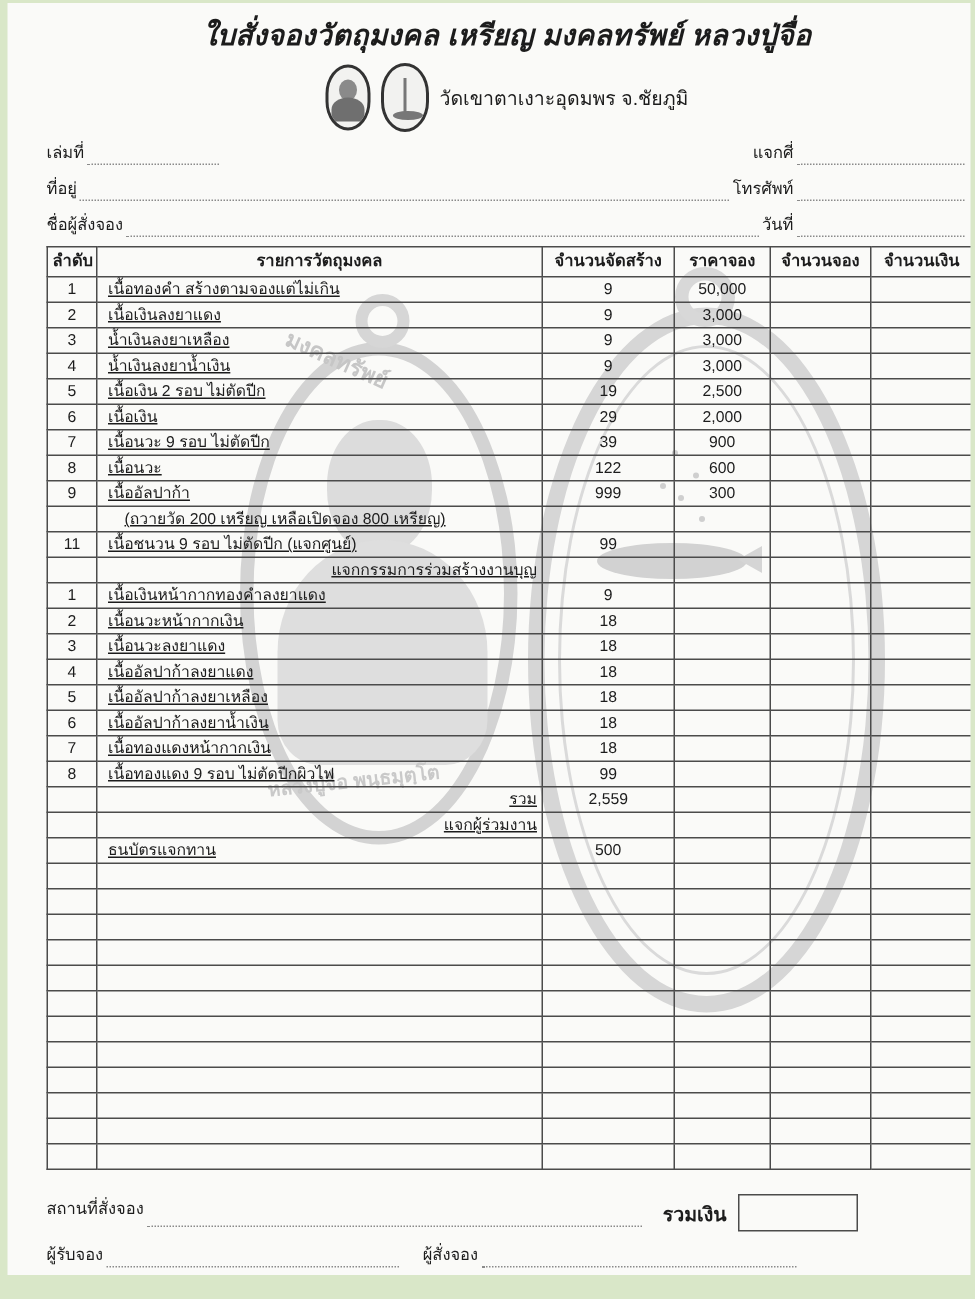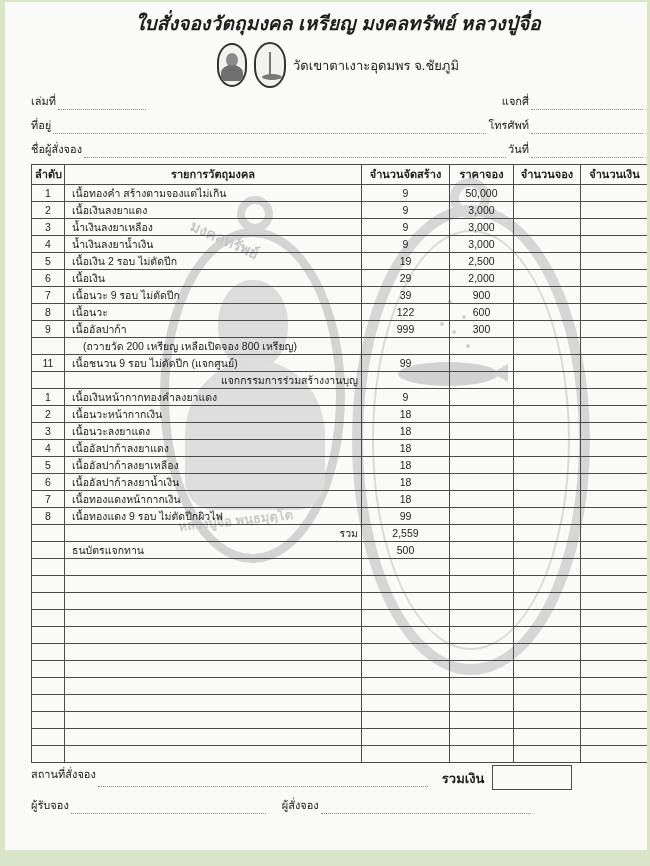--- a/index.html
+++ b/index.html
@@ -39,7 +39,7 @@
   th, td { border:1px solid #4b4b4b; font-size:10.5px; padding:0 3px; height:17px; line-height:1.15; background:transparent; }
   th { font-weight:bold; text-align:center; height:20px; font-size:11px; }
   td.c-no { text-align:center; }
-  td.c-desc { text-align:left; padding-left:7px; }
+  td.c-desc { text-align:left; padding-left:7px;text-decoration:underline; }
   td.c-num { text-align:center; }
   tr.v-note td.c-desc { padding-left:18px; }
   tr.v-note-center td.c-desc, tr.v-summary td.c-desc { text-align:right; padding-left:0; }

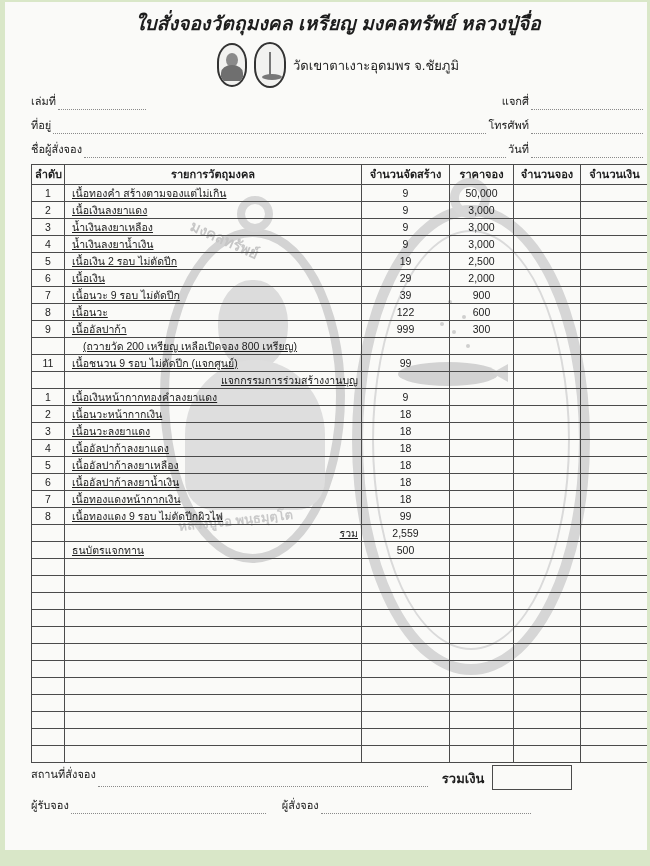--- a/index.html
+++ b/index.html
@@ -311,6 +311,14 @@
           <td class="c-num"></td>
           <td class="c-num"></td>
         </tr>
+        <tr class="v-summary">
+          <td class="c-no"></td>
+          <td class="c-desc">แจกผู้ร่วมงาน</td>
+          <td class="c-num"></td>
+          <td class="c-num"></td>
+          <td class="c-num"></td>
+          <td class="c-num"></td>
+        </tr>
         <tr class="v-item">
           <td class="c-no"></td>
           <td class="c-desc">ธนบัตรแจกทาน</td>

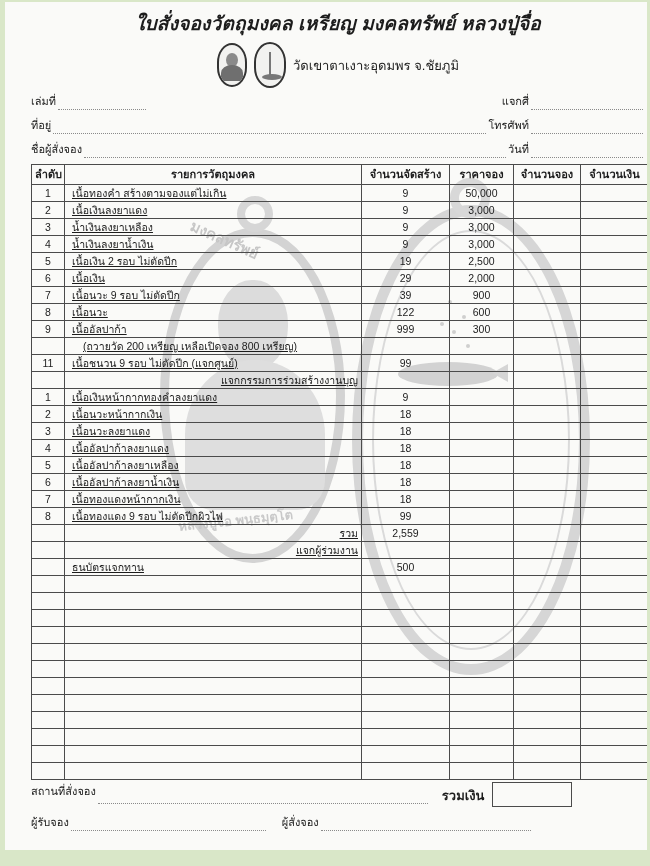--- a/index.html
+++ b/index.html
@@ -59,7 +59,7 @@
   .fish-tail { left:492px; top:364px; width:16px; height:18px; background:#d5d5d5; clip-path:polygon(0 50%,100% 0,100% 100%); }
   .dot { width:4px; height:4px; border-radius:50%; background:#cfcfcf; }
   
-  .foot1 { display:flex; align-items:flex-start; font-size:11px; margin-top:2px; }
+  .foot1 { display:flex; align-items:flex-start; font-size:11px; margin-top:16px; }
   .total-lbl { font-weight:bold; font-size:13px; white-space:nowrap; margin:3px 8px 0 12px; }
   .total-box { width:80px; height:25px; border:1.5px solid #4b4b4b; background:#fafaf8; }
   .foot1 .dots { margin-top:11px; }

